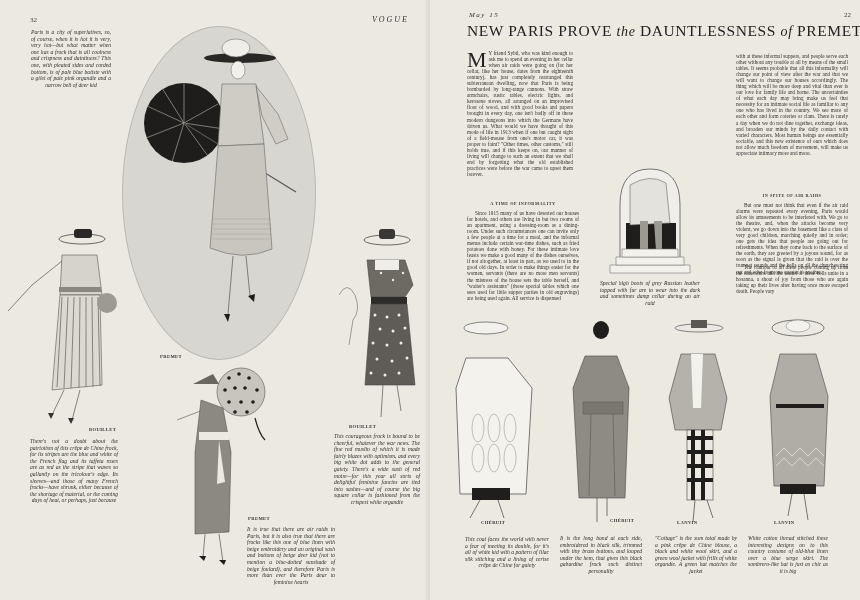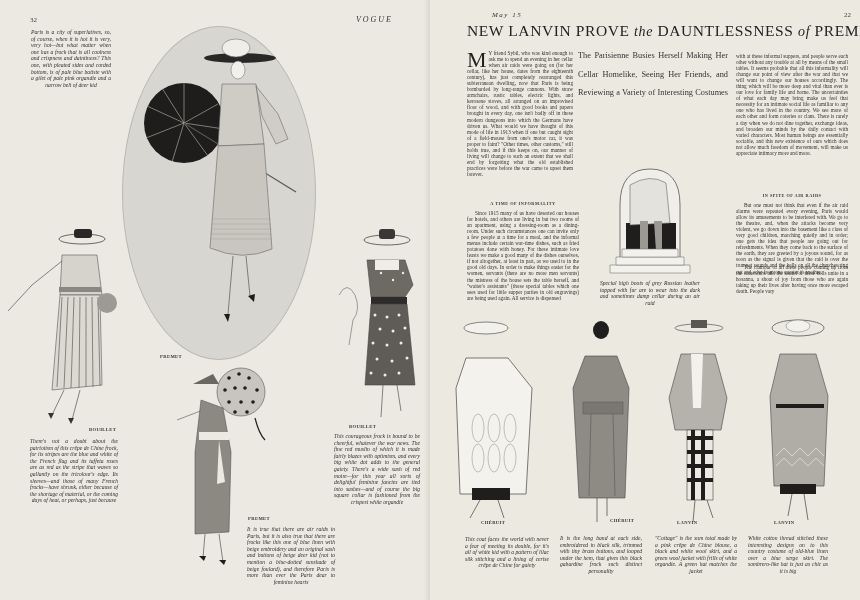--- a/index.html
+++ b/index.html
@@ -32,7 +32,7 @@
 
   <div class="page page-left">
     <div class="folio" style="left:30px;top:16px;">32</div>
-    <div class="running-head" style="left:356px;top:15px;font-style:italic;">VOGUE</div>
+    <div class="running-head" style="left:372px;top:15px;font-style:italic;">VOGUE</div>
 
     <div class="caption" style="left:31px;top:29px;width:80px;">Paris is a city of superlatives, so, of course, when it is hot it is very, very hot—but what matter when one has a frock that is all coolness and crispness and daintiness? This one, with pleated sides and corded bottom, is of pale blue batiste with a gilet of pale pink organdie and a narrow belt of deer kid</div>
 

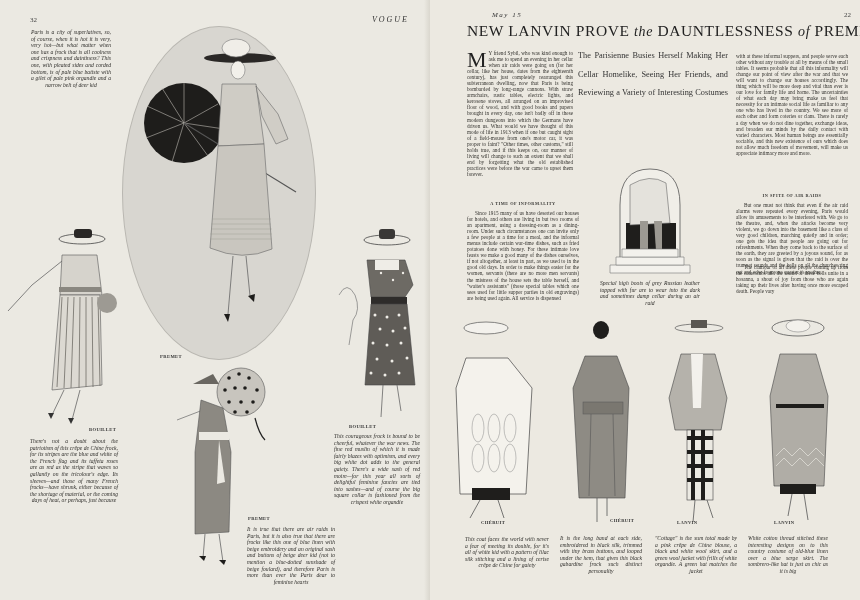--- a/index.html
+++ b/index.html
@@ -177,7 +177,7 @@
 
   <div class="page page-right"></div>
 
-  <div class="running-head" style="left:492px;top:11px;font-size:7px;letter-spacing:1.5px;">May 15</div>
+  <div class="running-head" style="left:469px;top:11px;font-size:7px;letter-spacing:1.5px;">May 15</div>
   <div class="folio" style="left:844px;top:11px;">22</div>
 
   <div class="headline">

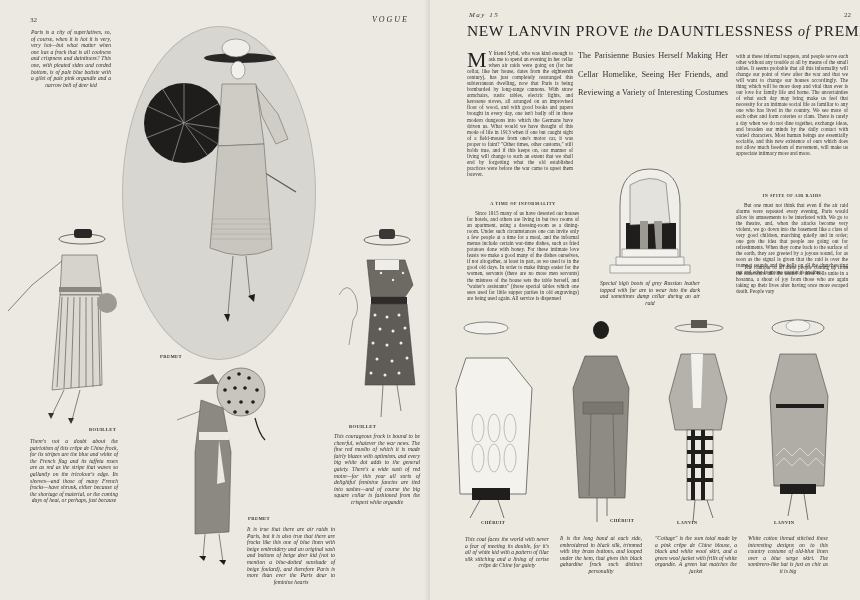--- a/index.html
+++ b/index.html
@@ -181,7 +181,7 @@
   <div class="folio" style="left:844px;top:11px;">22</div>
 
   <div class="headline">
-    <span>NEW LANVIN PROVE </span><i>the</i><span> DAUNTLESSNESS </span><i>of</i><span> PREMET</span>
+    <span>NEW PARIS PROVE </span><i>the</i><span> DAUNTLESSNESS </span><i>of</i><span> PREMET</span>
   </div>
 
   <div class="deck">The Parisienne Busies Herself Making Her Cellar Homelike, Seeing Her Friends, and Reviewing a Variety of Interesting Costumes</div>

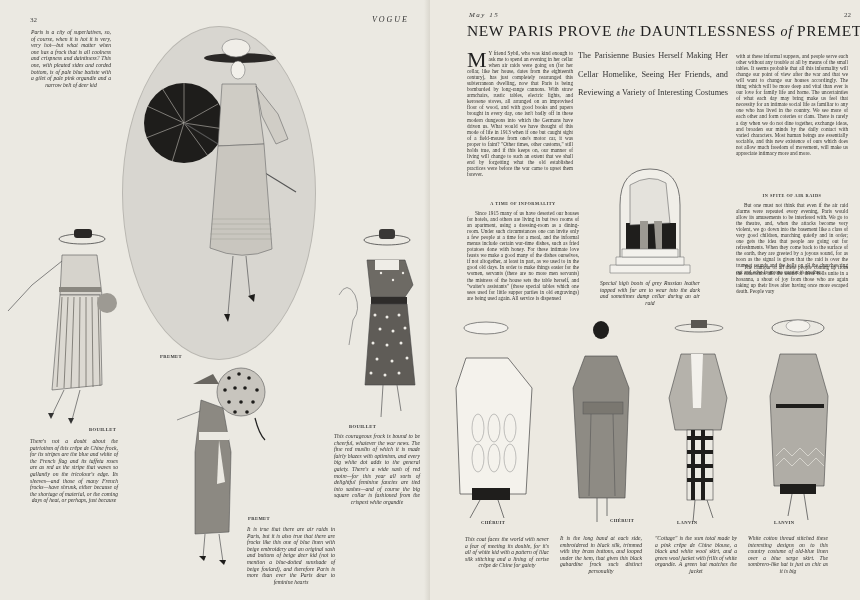--- a/index.html
+++ b/index.html
@@ -184,7 +184,6 @@
     <span>NEW PARIS PROVE </span><i>the</i><span> DAUNTLESSNESS </span><i>of</i><span> PREMET</span>
   </div>
 
-  <div class="deck">The Parisienne Busies Herself Making Her Cellar Homelike, Seeing Her Friends, and Reviewing a Variety of Interesting Costumes</div>
 
   <div class="body-col" style="left:467px;top:50px;width:106px;height:145px;">
     <span class="drop-cap">M</span><span>Y friend Sybil, who was kind enough to ask me to spend an evening in her cellar when air raids were going on (for her cellar, like her house, dates from the eighteenth century), has just completely rearranged this subterranean dwelling, now that Paris is being bombarded by long-range cannons. With straw armchairs, rustic tables, electric lights, and kerosene stoves, all arranged on an improvised floor of wood, and with good books and papers brought in every day, one isn't badly off in these modern dungeons into which the Germans have driven us. What would we have thought of this mode of life in 1913 when if one but caught sight of a field-mouse from one's motor car, it was proper to faint? "Other times, other customs," still holds true, and if this keeps on, our manner of living will change to such an extent that we shall end by forgetting what the old established practices were before the war came to upset them forever.</span>

